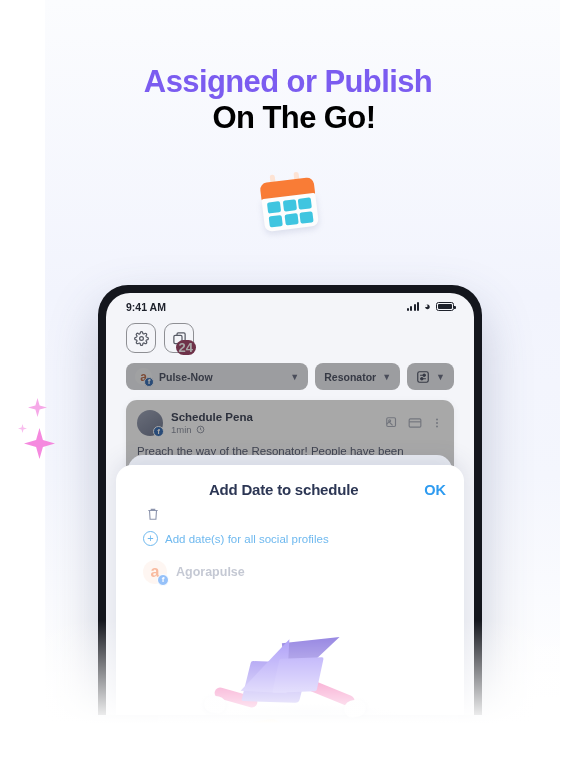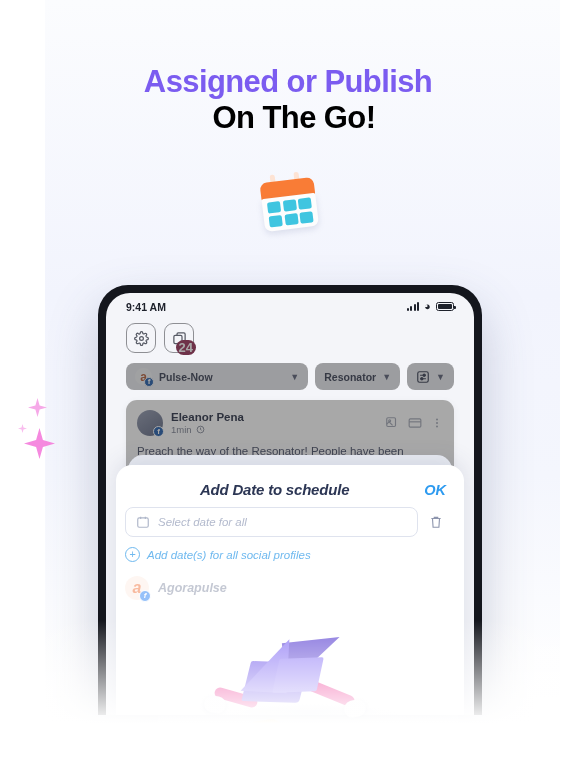--- a/index.html
+++ b/index.html
@@ -384,7 +384,7 @@
               <div class="fb2">f</div>
             </div>
             <div>
-              <div class="post-name">Eleanor Pena</div>
+              <div class="post-name">Schedule Pena</div>
               <div class="post-meta">
                 <span>1min</span>
                 <svg width="9" height="9" viewBox="0 0 24 24" fill="none" stroke="#8b93ad" stroke-width="2.4">

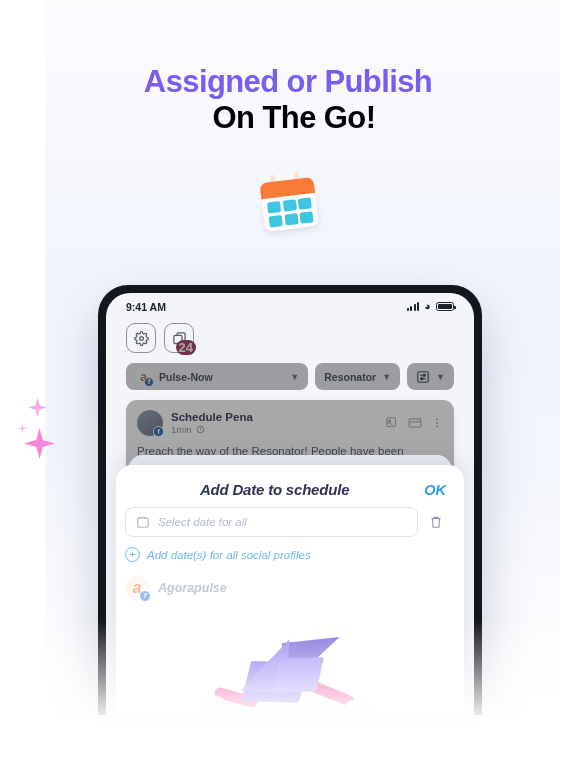--- a/index.html
+++ b/index.html
@@ -182,8 +182,7 @@
     position: absolute; left: 10px; right: 10px; top: 172px; bottom: 0;
     background: #ffffff; border-radius: 16px 16px 0 0;
     box-shadow: 0 -5px 22px rgba(60,70,110,0.13);
-    padding: 16px 18px 0 9px;
-    font-style: italic;
+    padding: 16px 18px 0 27px;
   }
   .sheet-head { display: flex; align-items: center; justify-content: space-between; }
   .sheet-title { font-size: 15px; font-weight: 700; color: #2c3654; letter-spacing: -0.2px; margin: 0 auto; }

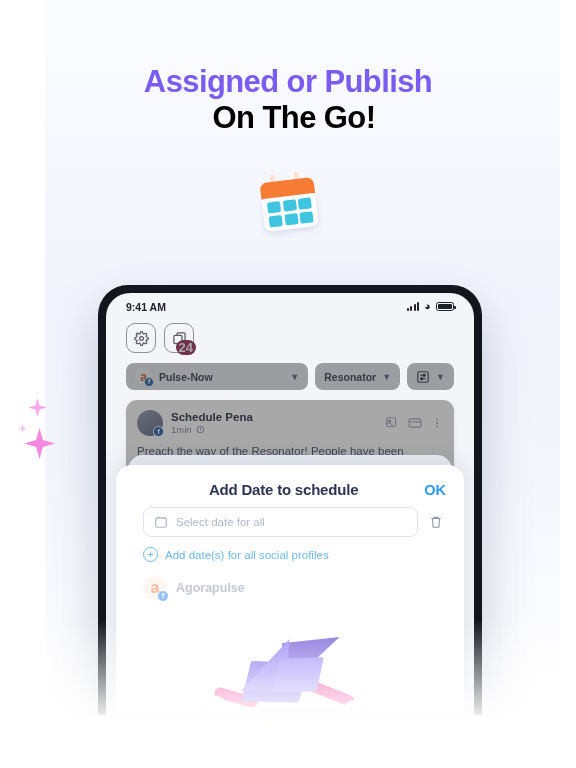--- a/index.html
+++ b/index.html
@@ -424,13 +424,6 @@
 
 
         <div class="date-row">
-          <div class="date-field">
-            <svg width="14" height="14" viewBox="0 0 24 24" fill="none" stroke="#aeb6c9" stroke-width="2">
-              <rect x="3" y="5" width="18" height="16" rx="2.5"></rect>
-                <path d="M8 3v4M16 3v4"></path>
-            </svg>
-            <span>Select date for all</span>
-          </div>
           <div class="trash">
             <svg width="14" height="14" viewBox="0 0 24 24" fill="none" stroke="currentColor" stroke-width="1.9">
               <path d="M4 6h16M9 6V4h6v2M6 6l1 15h10l1-15"></path>

